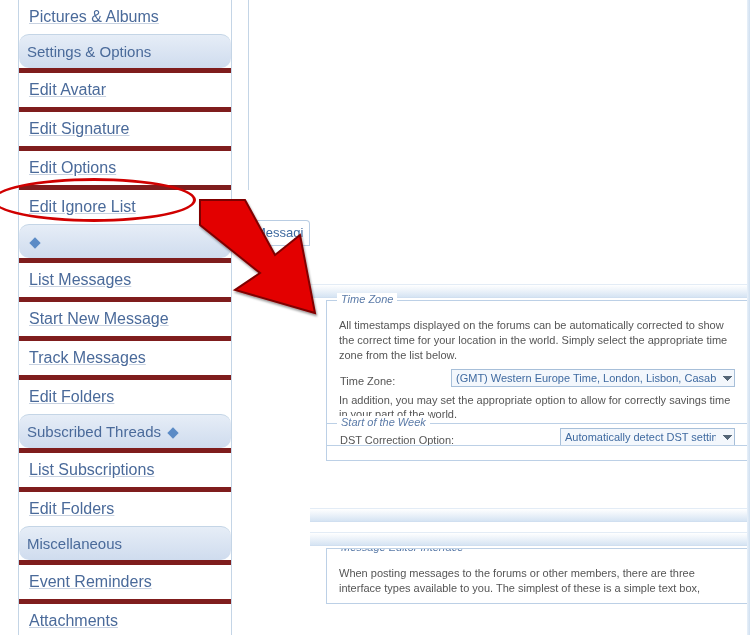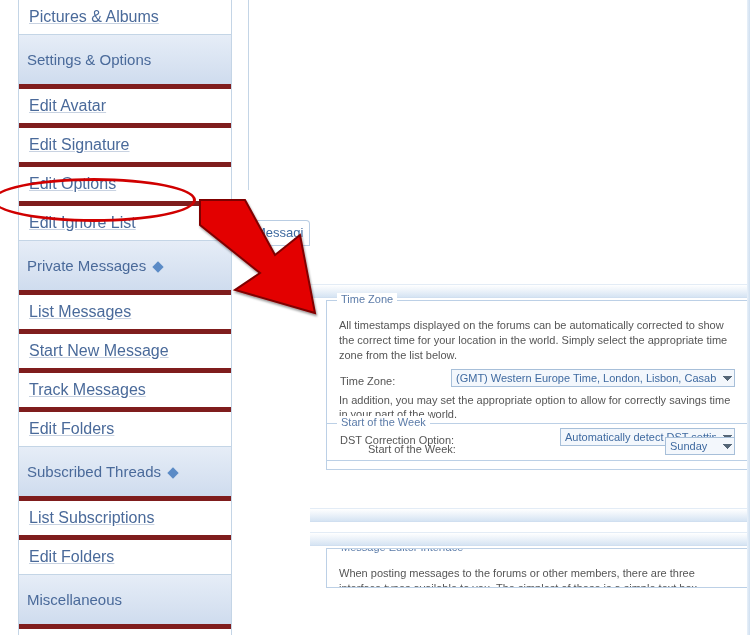--- a/index.html
+++ b/index.html
@@ -27,8 +27,9 @@
     background: linear-gradient(#e6edf7, #cfdcee);
     color: #4a6a9a;
     font-size: 15px;
-    padding: 16px 8px;
+    padding: 8px 8px;
     border-top: 1px solid #c4d5e6;
+    border-radius: 10px;
   }
   .link-row {
     background: #fff;

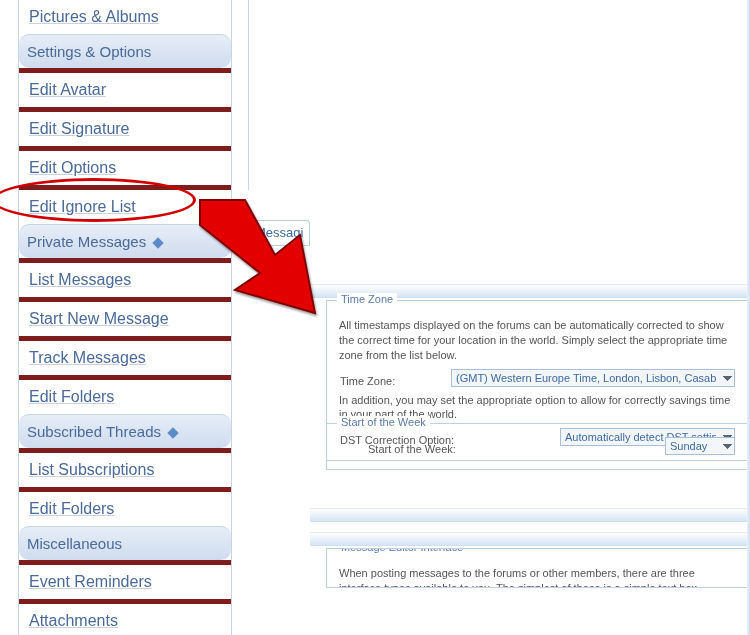--- a/index.html
+++ b/index.html
@@ -167,7 +167,6 @@
   <div class="link-row">Edit Ignore List</div>
 
   <div class="section-header">
-    <span>Private Messages</span>
     <span class="diamond"></span>
   </div>
   <div class="link-row">List Messages</div>

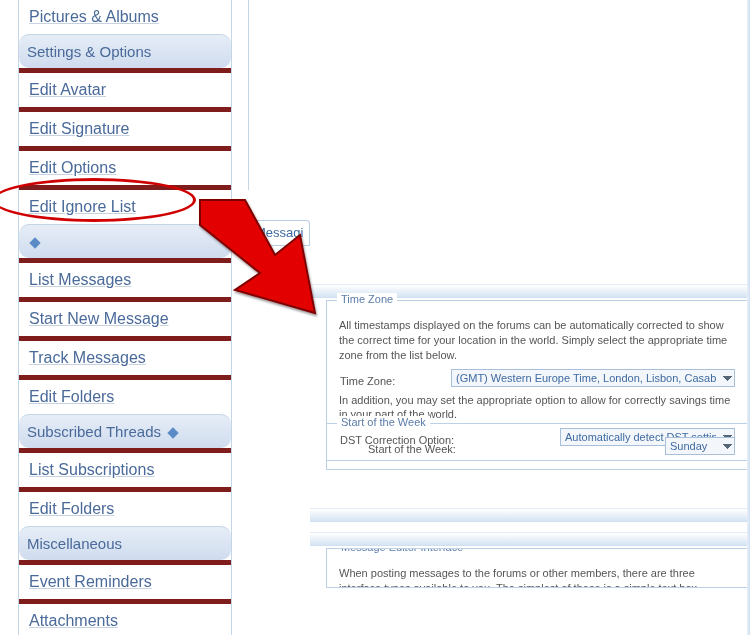--- a/index.html
+++ b/index.html
@@ -126,6 +126,7 @@
     padding: 0 4px;
     font-size: 11px;
     color: #5b7ba8;
+    font-style: italic;
   }
   .fieldset p { margin: 6px 0 6px 0; line-height: 1.35; }
   .form-row { display: flex; align-items: flex-end; margin: 2px 0 4px 1px; }

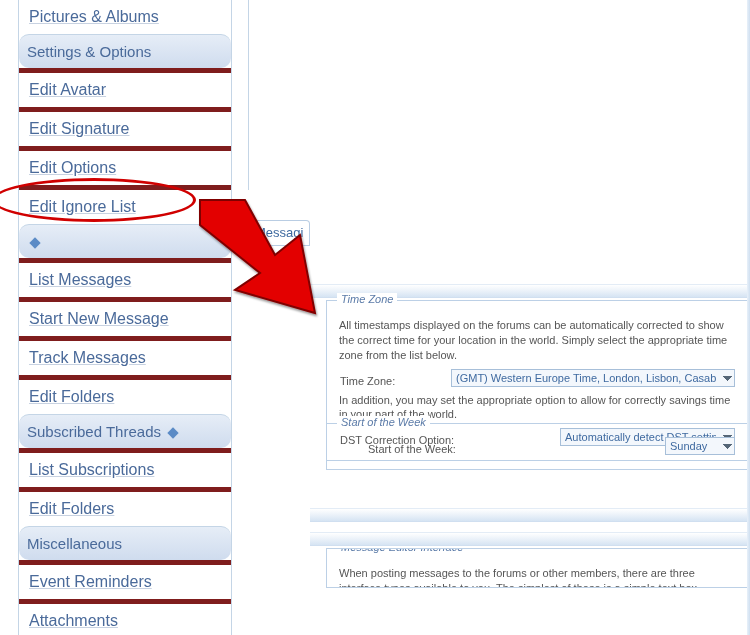--- a/index.html
+++ b/index.html
@@ -225,12 +225,6 @@
 
   <div class="fieldset" style="top:423px;padding-left:40px;">
     <span class="legend">Start of the Week</span>
-    <div class="form-row">
-      <span class="lbl">Start of the Week:</span>
-      <select class="sel-sow">
-        <option>Sunday</option>
-      </select>
-    </div>
   </div>
 
   <div class="grad-bar" style="top:508px;"></div>

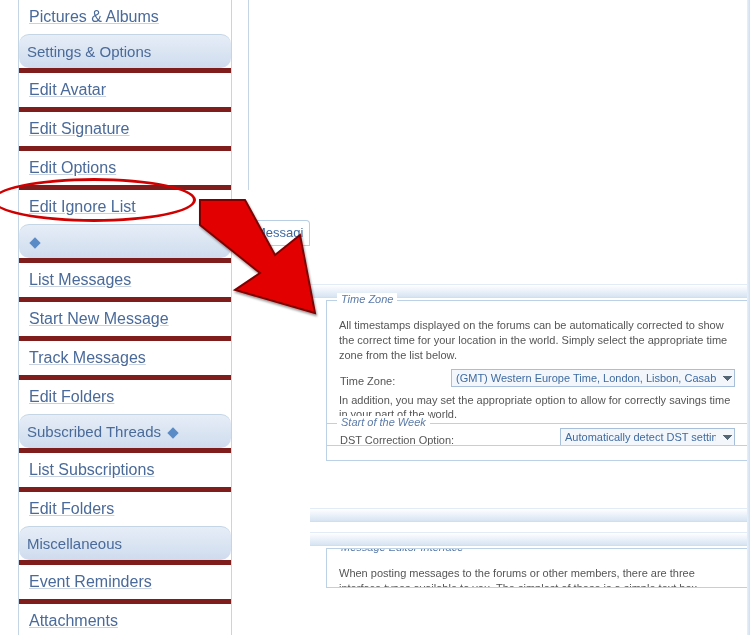--- a/index.html
+++ b/index.html
@@ -230,7 +230,7 @@
   <div class="grad-bar" style="top:508px;"></div>
   <div class="grad-bar" style="top:532px;"></div>
 
-  <div class="fieldset" style="top:548px; height:40px; overflow:hidden;">
+  <div class="fieldset" style="top:548px; height:56px; overflow:hidden;">
     <span class="legend">Message Editor Interface</span>
     <p>When posting messages to the forums or other members, there are three interface types available to you. The simplest of these is a simple text box,</p>
   </div>

